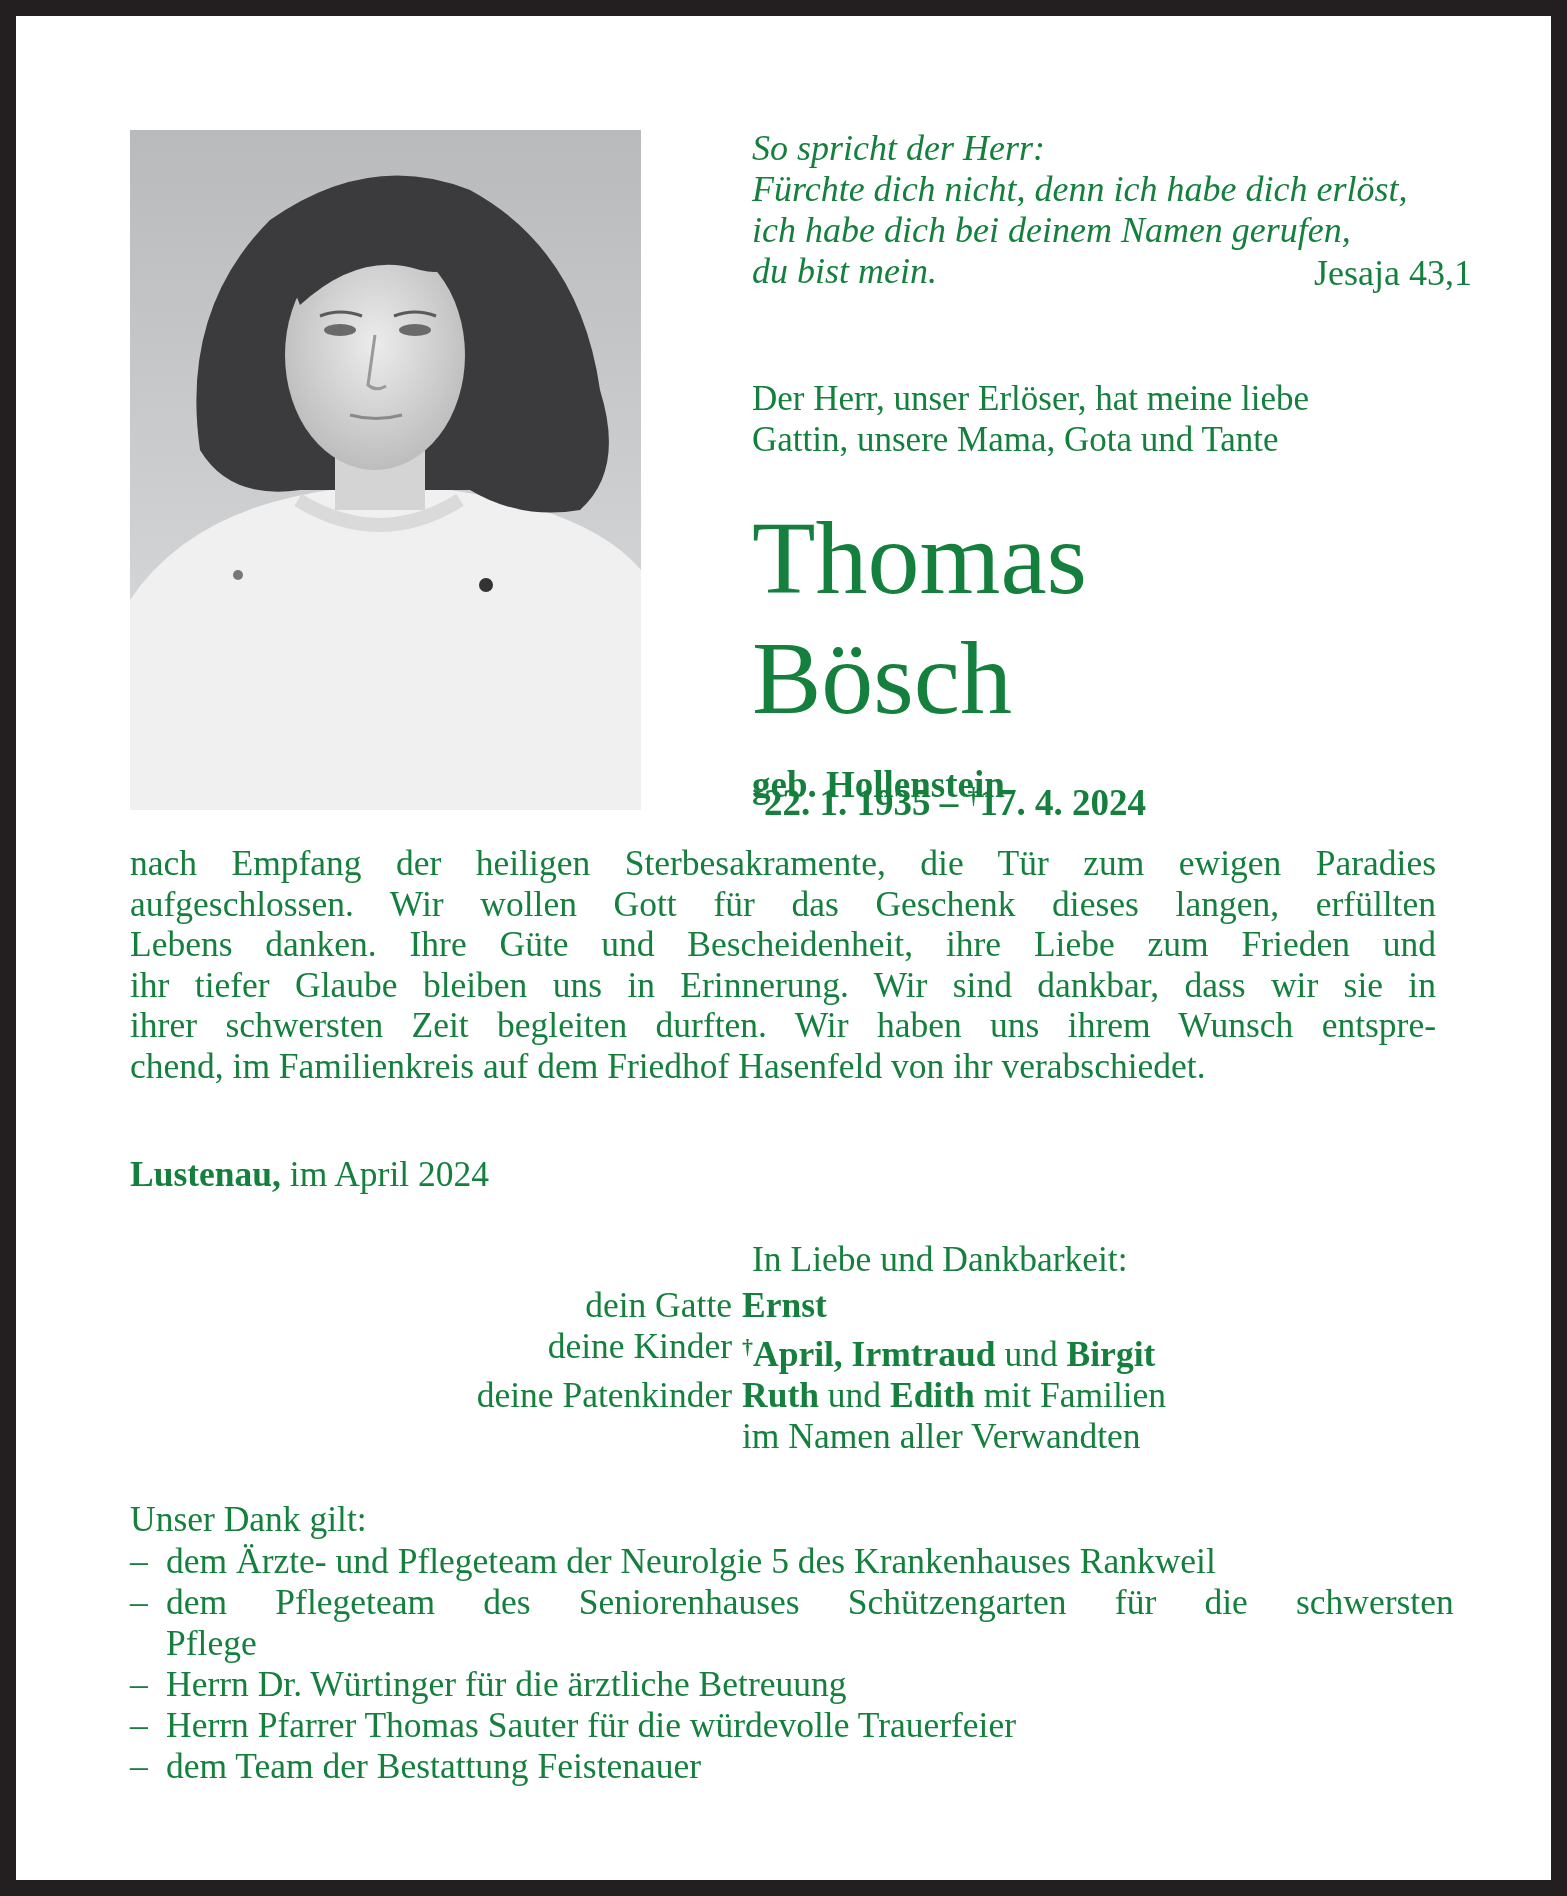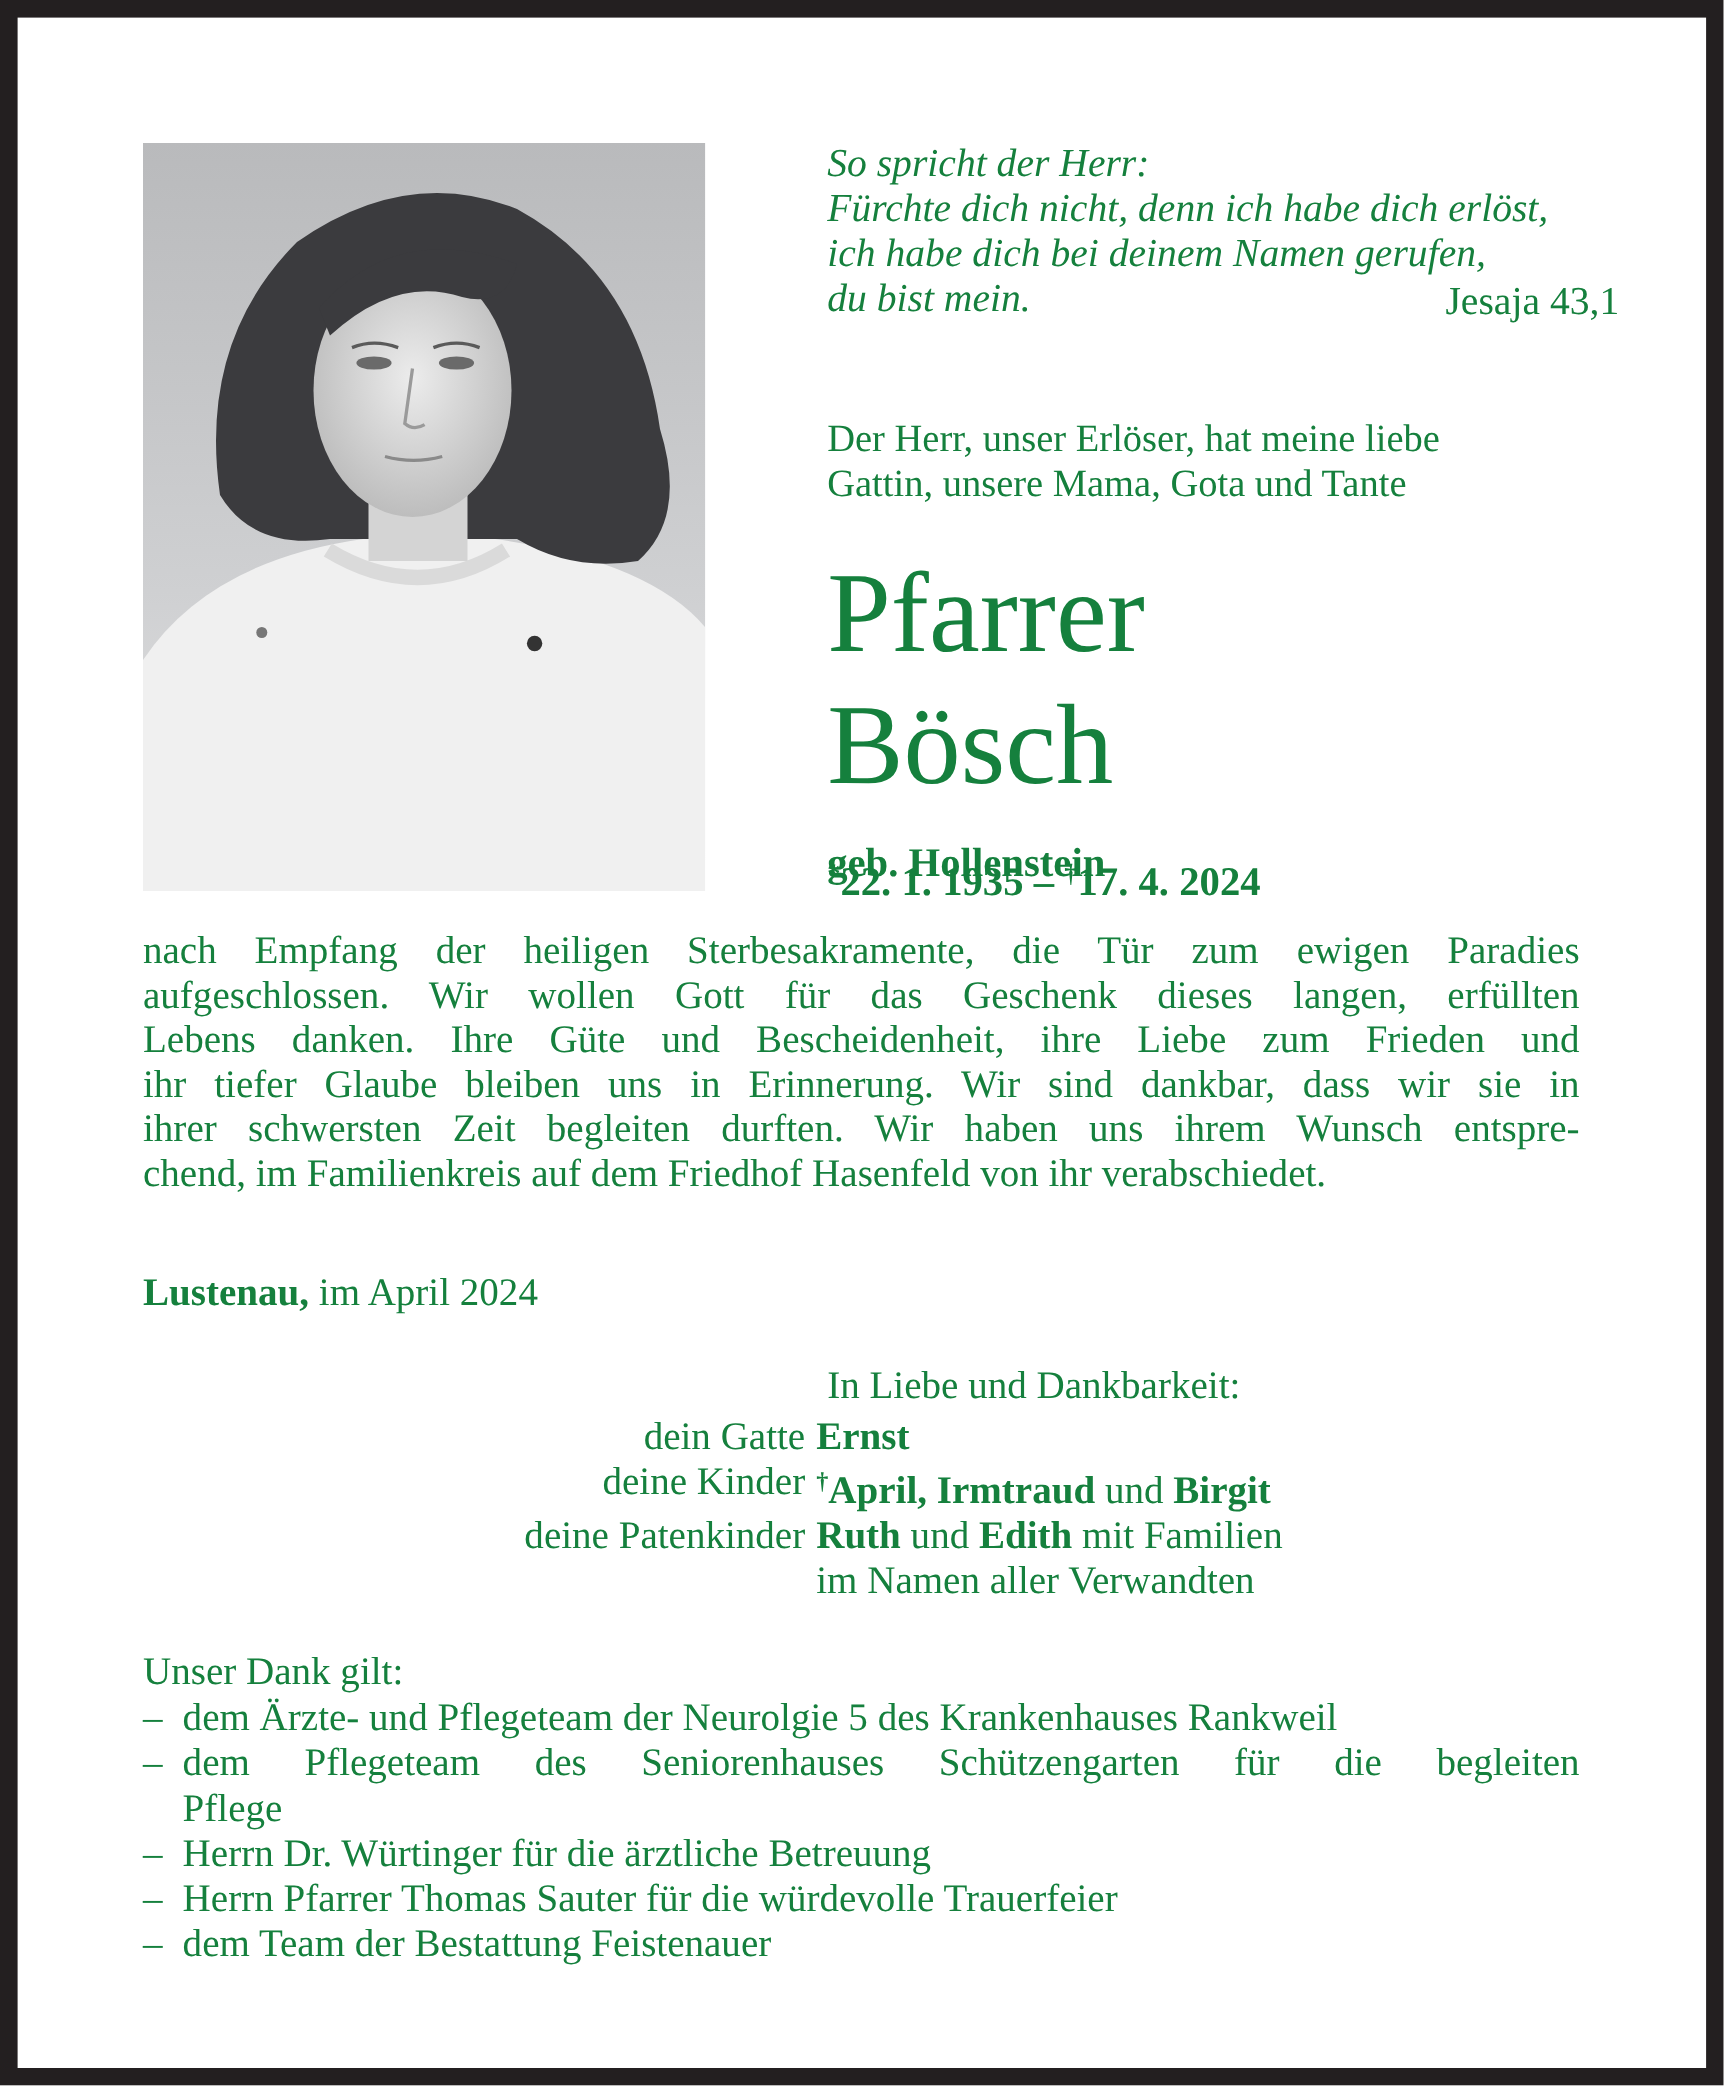--- a/index.html
+++ b/index.html
@@ -137,7 +137,7 @@
 </div>
 
 <div class="name serif">
-  <span class="line">Pfarrer</span>
+  <span class="line">Thomas</span>
   <span class="line">Bösch</span>
 </div>
 

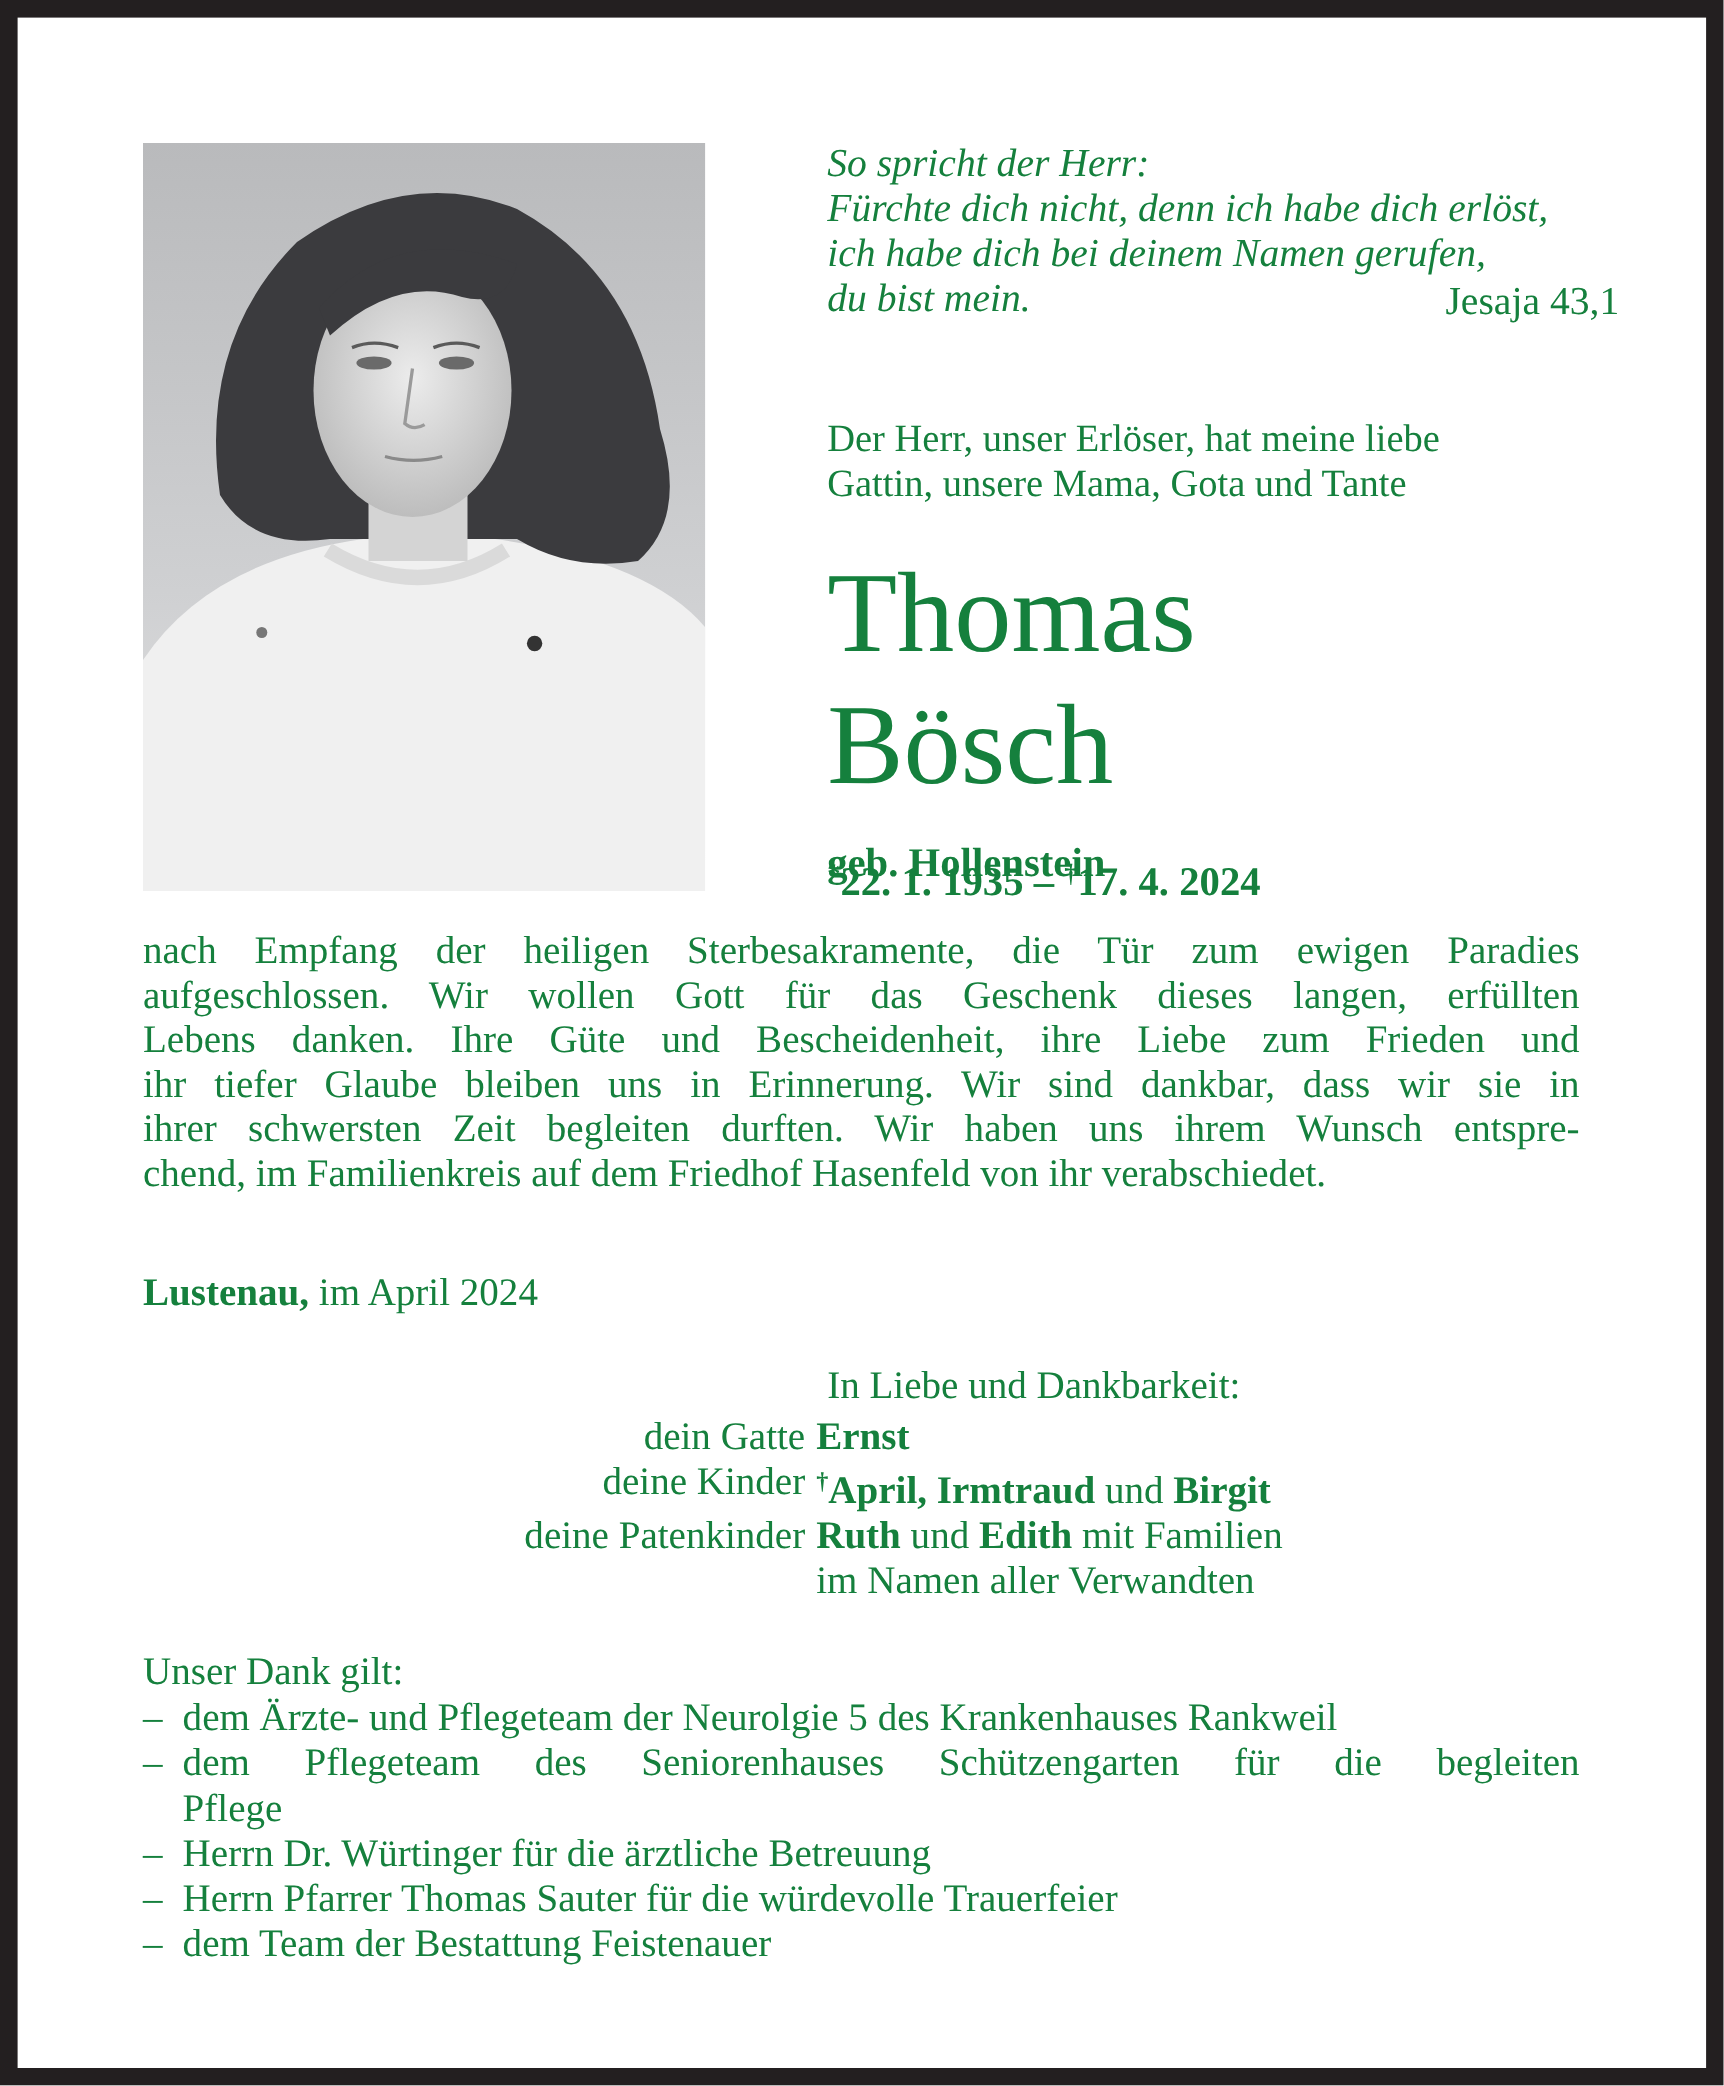--- a/index.html
+++ b/index.html
@@ -199,7 +199,7 @@
   <li>
     <span class="dash">–</span>
     <span class="txt">
-        <span class="l1" style="display: block; word-spacing: 39.3348px;">dem Pflegeteam des Seniorenhauses Schützengarten für die begleiten</span>
+        <span class="l1" style="display: block; word-spacing: 39.3348px;">dem Pflegeteam des Seniorenhauses Schützengarten für die schwersten</span>
         <span class="l2">Pflege</span>
       </span>
   </li>

